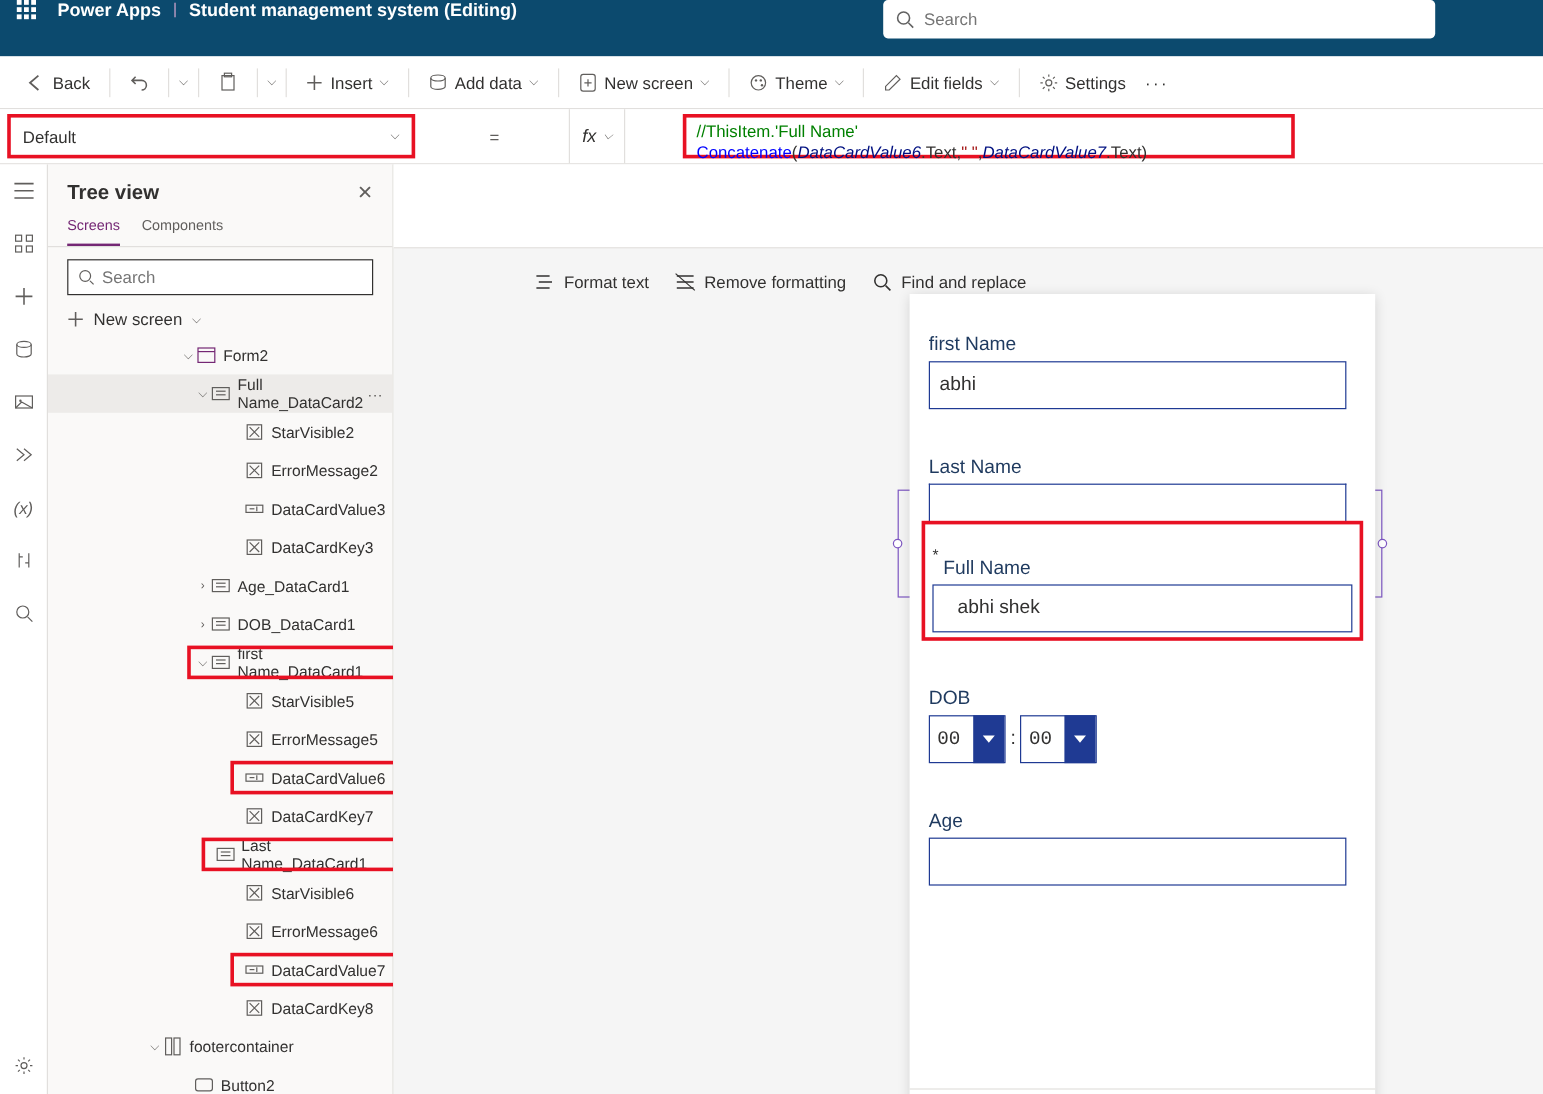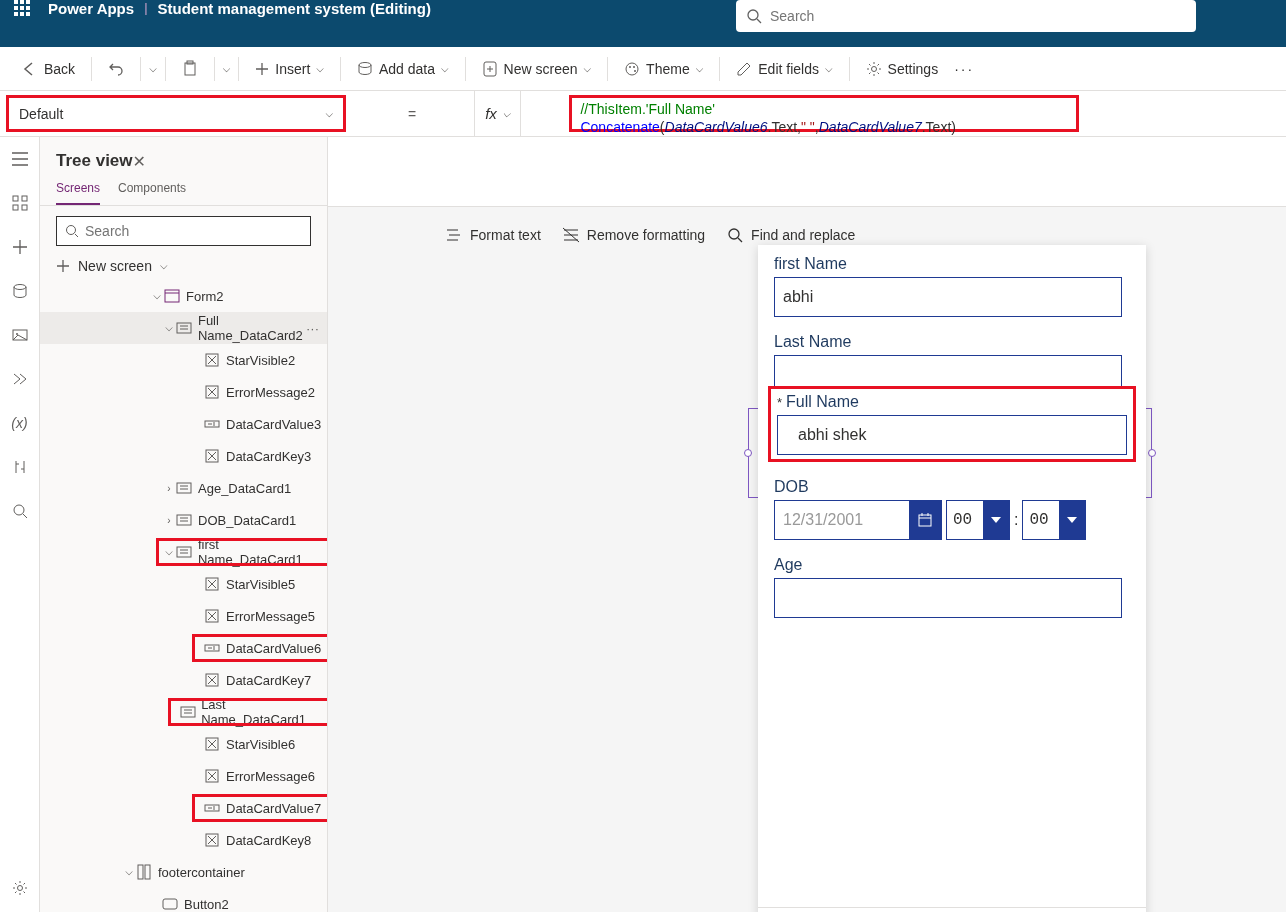--- a/index.html
+++ b/index.html
@@ -41,7 +41,7 @@
 
 
 .tree-panel { position: absolute; left: 40px; top: 137px; bottom: 0; width: 288px; background: #faf9f8; border-right: 1px solid #e1dfdd; display: flex; flex-direction: column; }
-.tree-header { display: flex; align-items: center; padding: 14px 16px 4px 16px; }
+.tree-header { display: flex; align-items: center; justify-content: space-between; padding: 14px 16px 4px 16px; gap: 21px; }
 .tree-header h2 { font-size: 17px; font-weight: 600; }
 .tree-close { cursor: pointer; color: #605e5c; font-size: 16px; }
 .tree-tabs { display: flex; gap: 18px; padding: 6px 16px 0 16px; border-bottom: 1px solid #e1dfdd; }

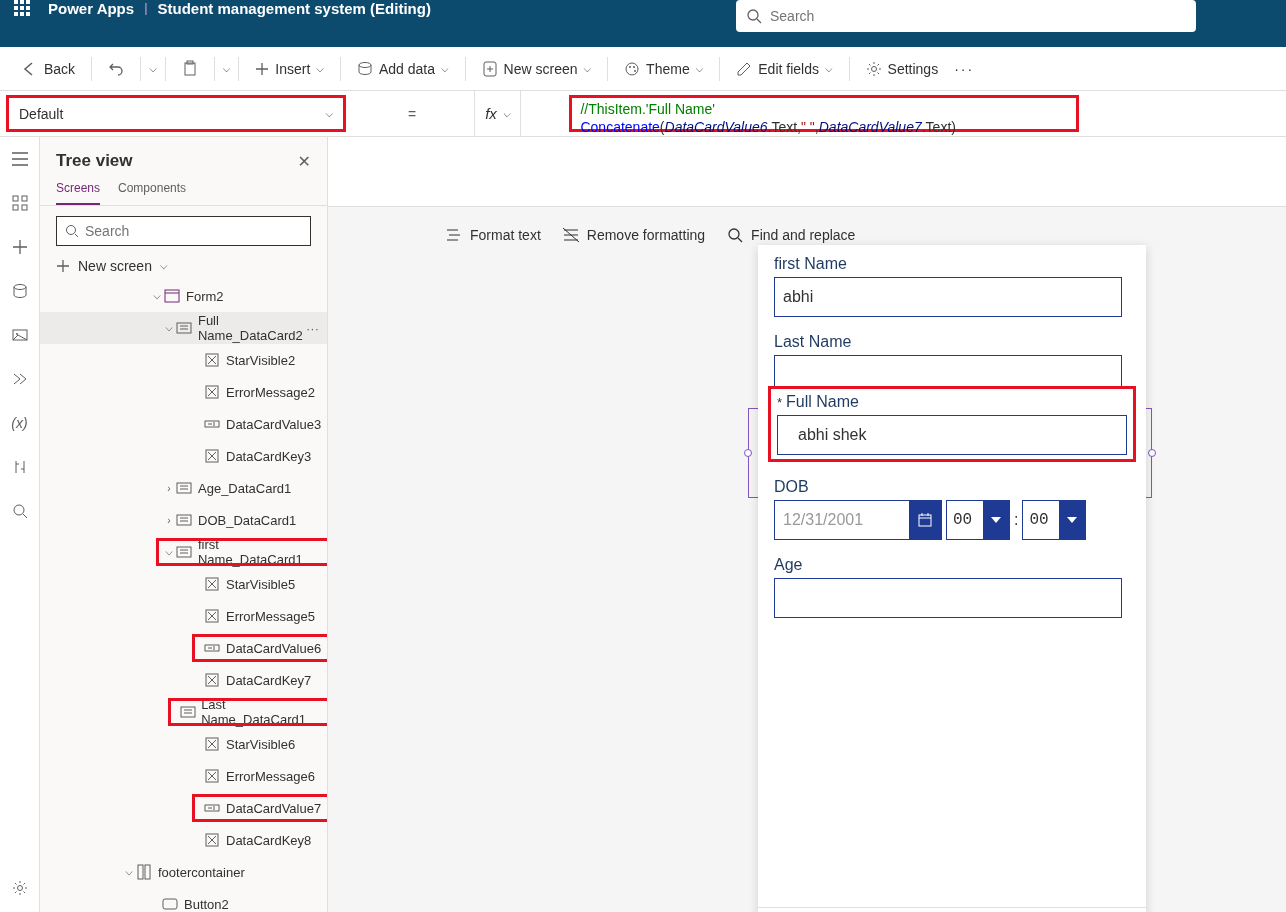--- a/index.html
+++ b/index.html
@@ -67,7 +67,7 @@
 
 .phone-frame { position: absolute; left: 430px; top: 108px; width: 388px; height: 720px; background: #fff; box-shadow: 0 2px 10px rgba(0,0,0,0.15); }
 .form-body { padding: 10px 16px 0 16px; }
-.form-label { font-size: 16px; color: #1f3a5f; margin-bottom: 4px; }
+.form-label { font-size: 16px; color: #1f3a5f; margin-bottom: 4px; margin-top: 24px; }
 .form-input { width: 348px; border: 1px solid #1f3a93; height: 40px; padding: 16px 8px; font-size: 16px; background: #fff; display: flex; align-items: center; }
 .gap { height: 16px; }
 

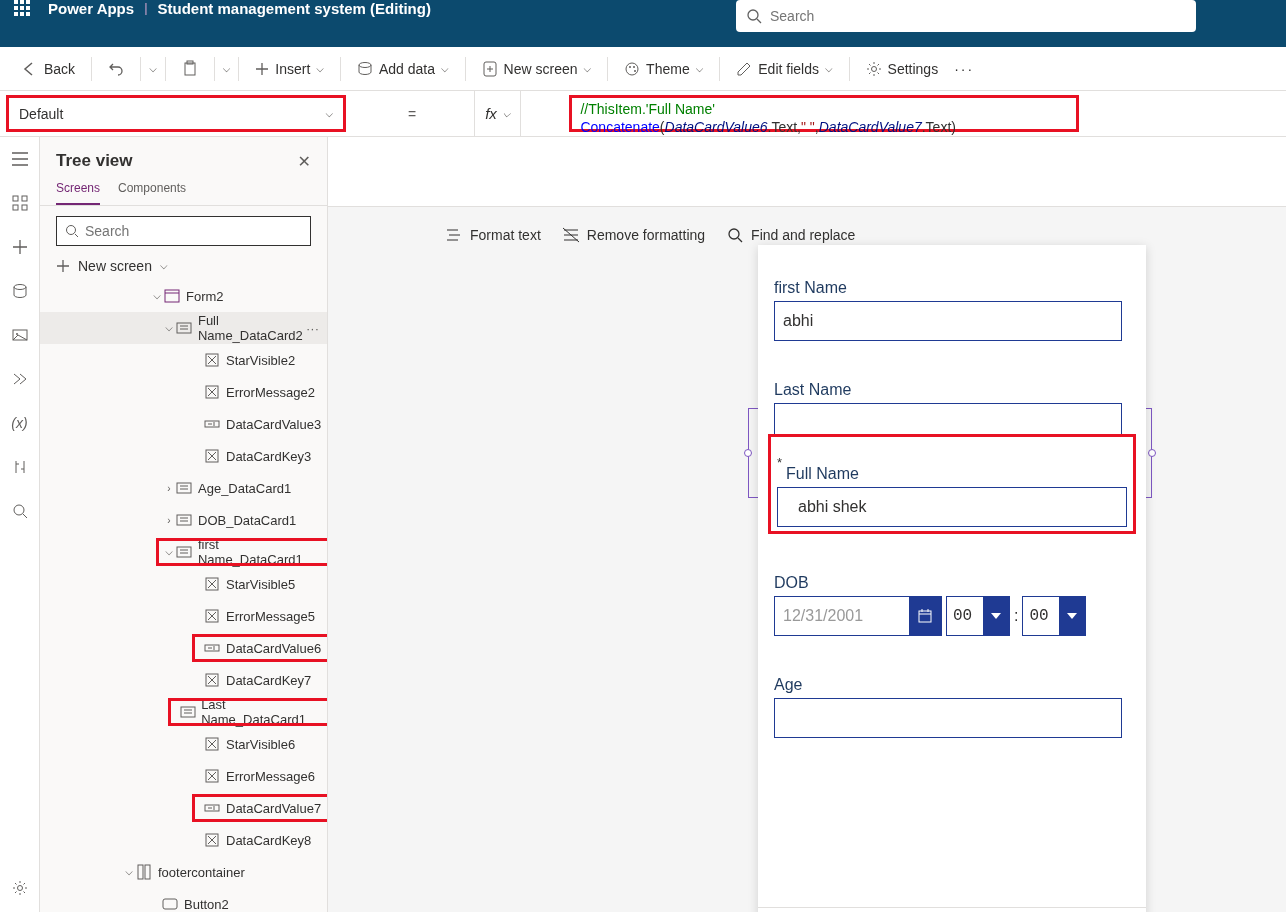--- a/index.html
+++ b/index.html
@@ -579,17 +579,6 @@
       <div class="gap"></div>
       <div class="form-label">DOB</div>
       <div class="dob-row">
-        <div class="dob-date">
-          <span>12/31/2001</span>
-          <div class="dob-cal">
-              <svg width="16" height="16">
-                <rect x="2" y="3" width="12" height="11" stroke="#fff" fill="none"></rect>
-                <line x1="2" y1="6" x2="14" y2="6" stroke="#fff"></line>
-                <line x1="5" y1="1" x2="5" y2="4" stroke="#fff"></line>
-                <line x1="11" y1="1" x2="11" y2="4" stroke="#fff"></line>
-              </svg>
-            </div>
-        </div>
         <div class="dob-sel">
           <span>00</span>
           <div class="dd">

